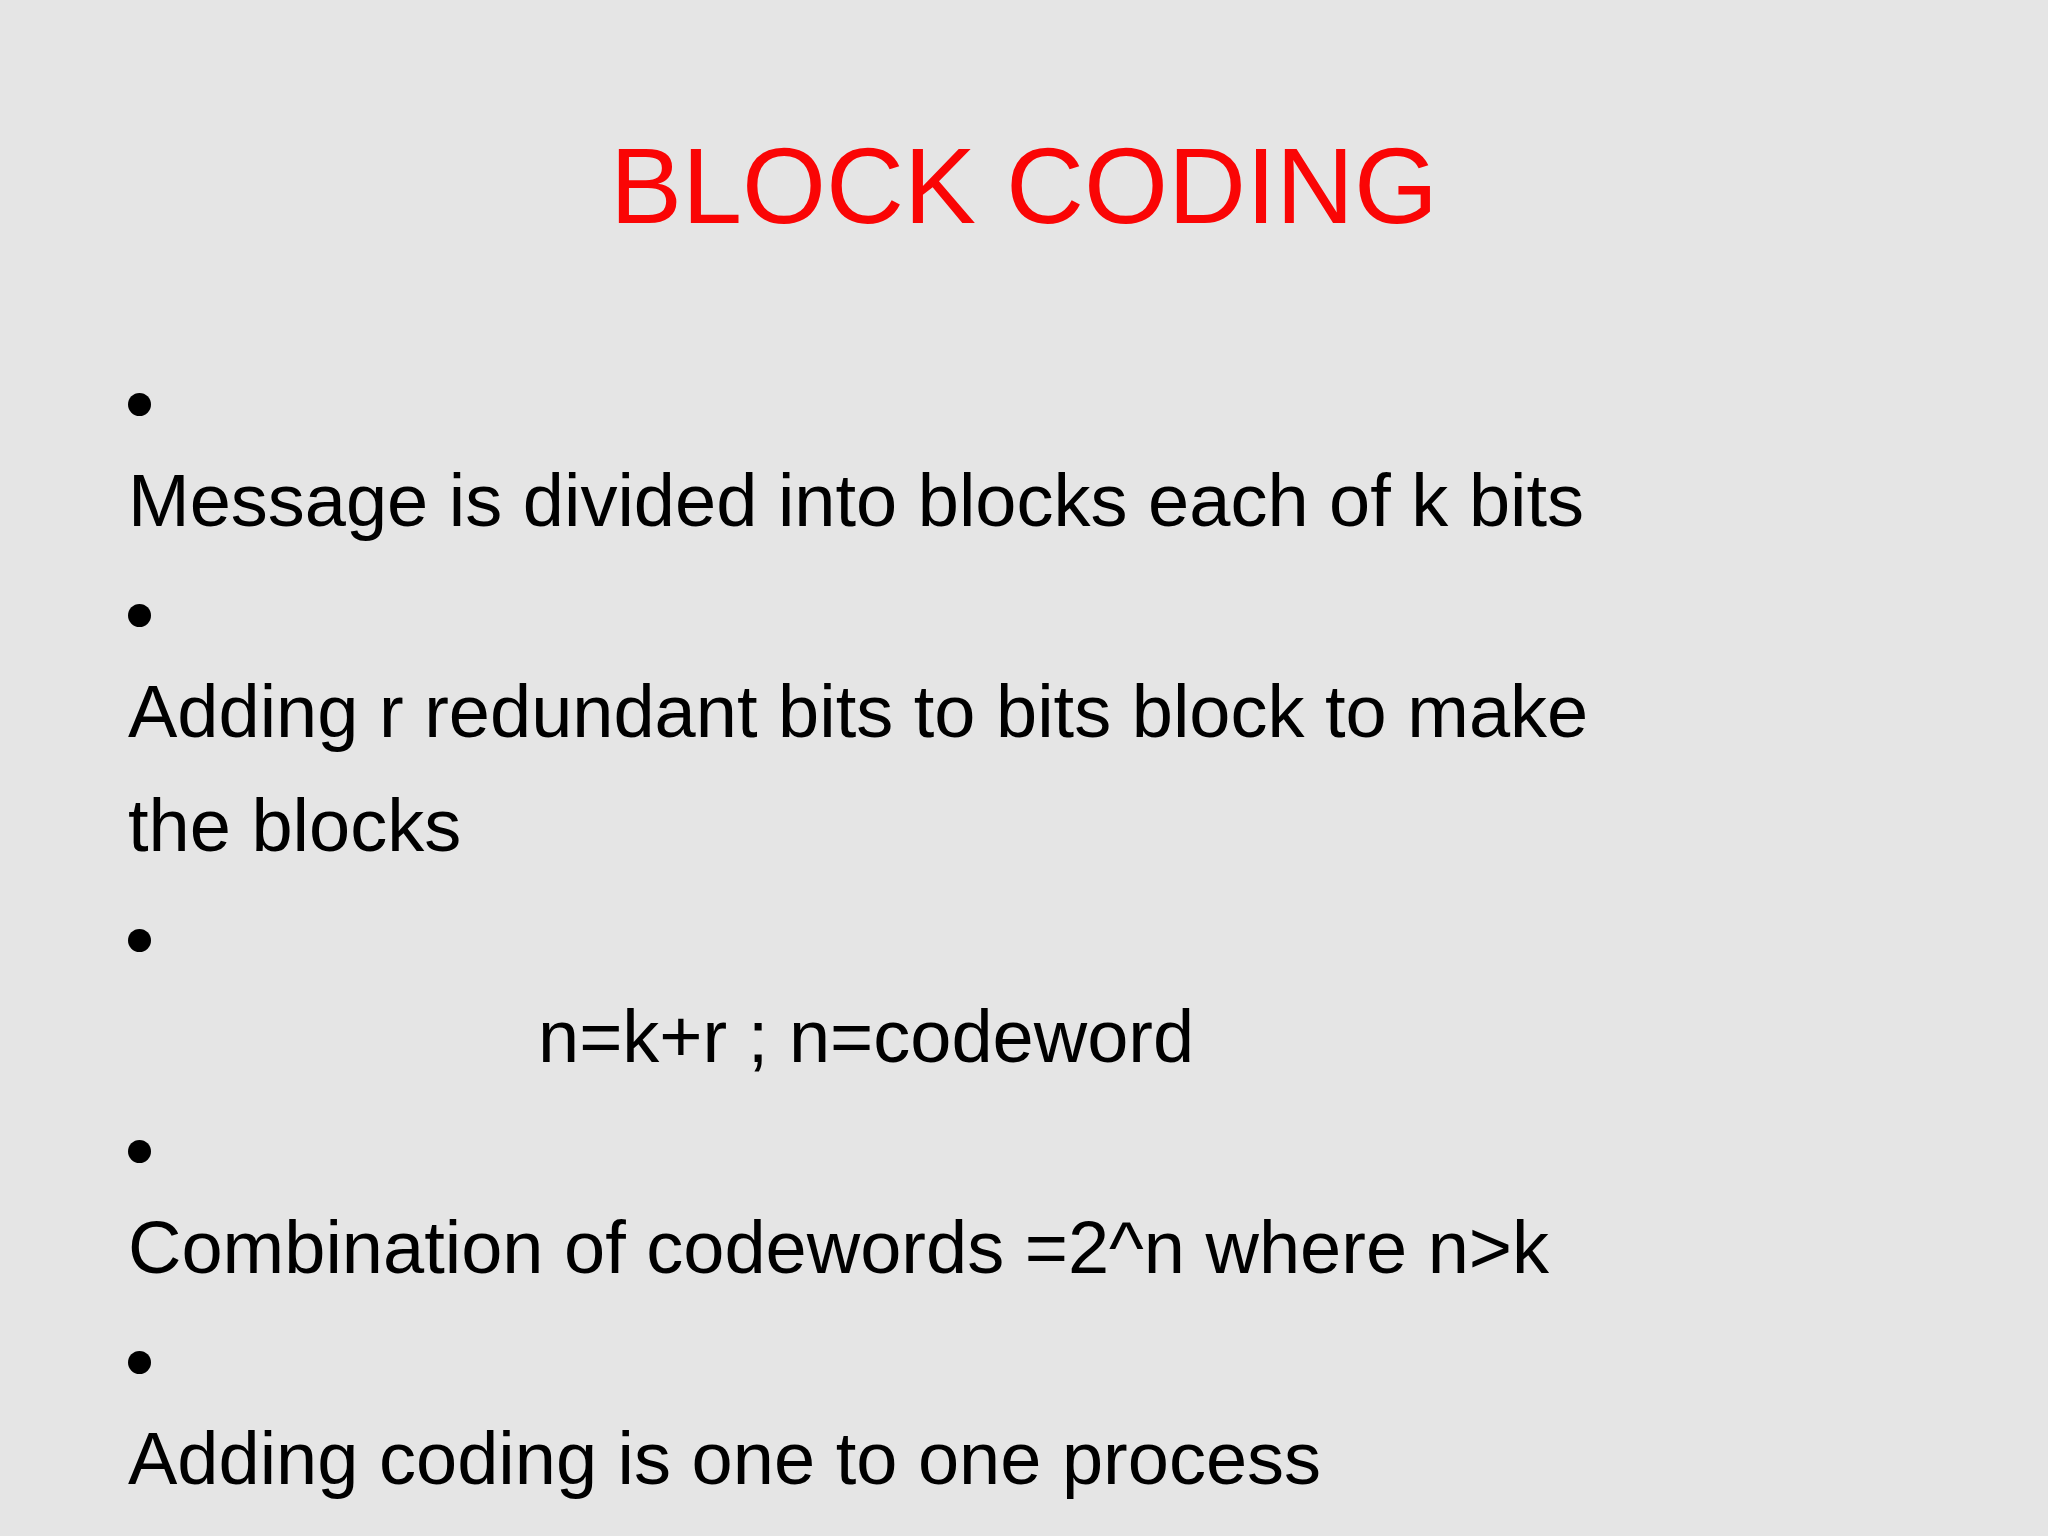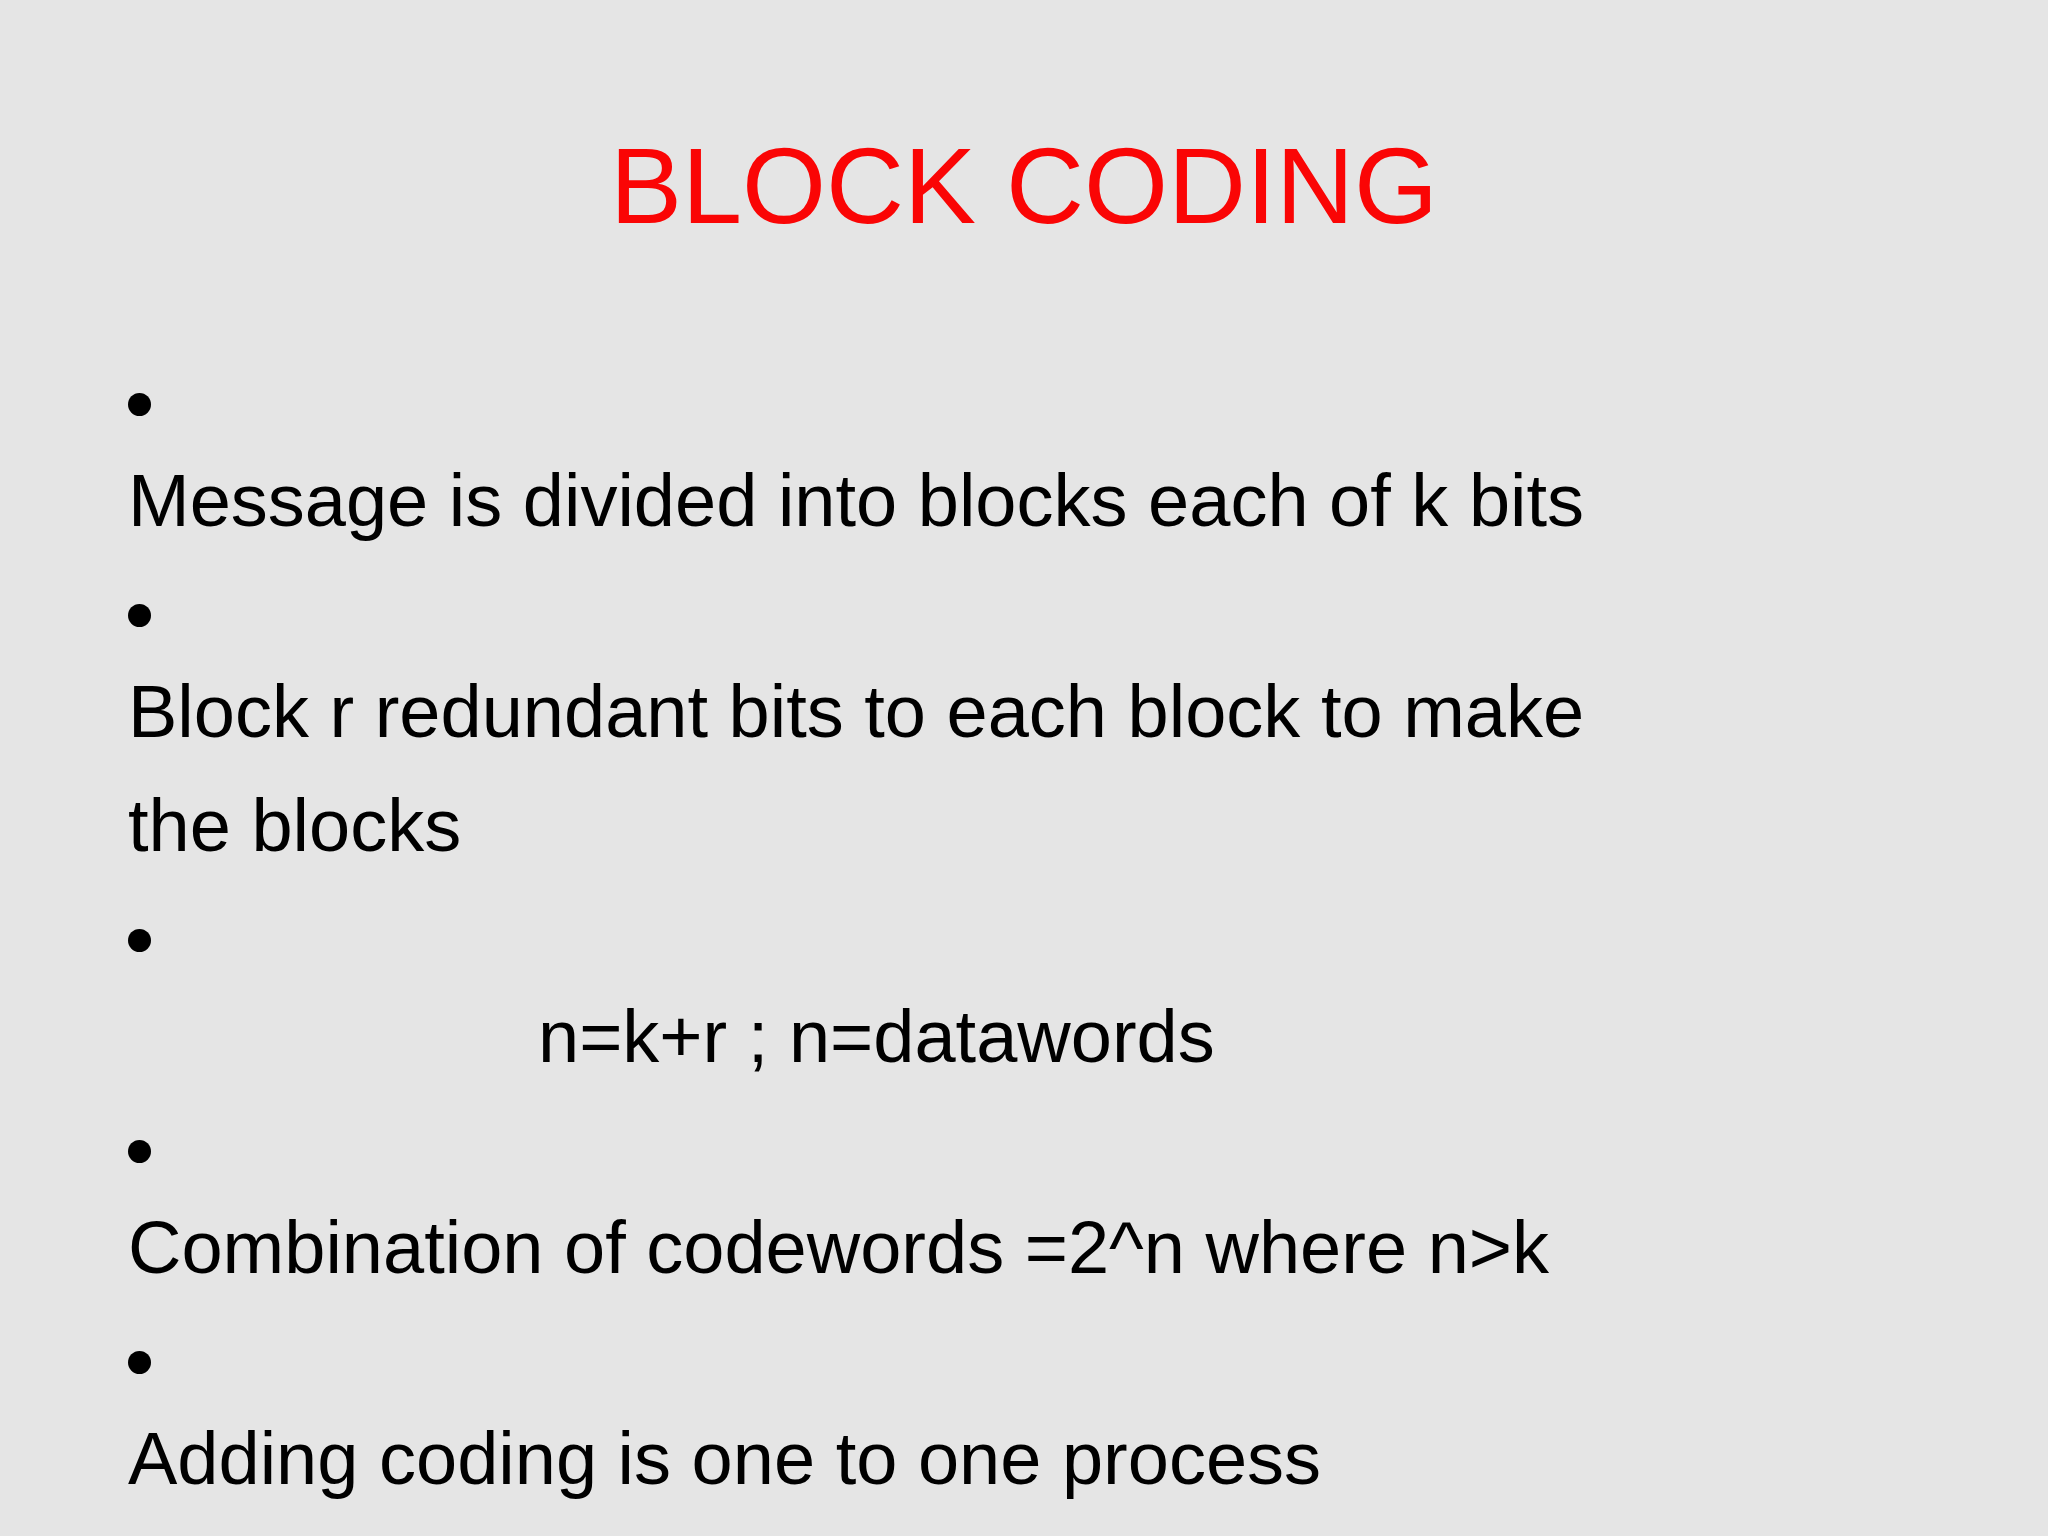--- a/index.html
+++ b/index.html
@@ -83,7 +83,7 @@
           <span class="dot"></span>
         </div>
         <div class="content">
-          <div class="line">Block r redundant bits to each block to make</div>
+          <div class="line">Adding r redundant bits to bits block to make</div>
           <div class="line">the blocks</div>
         </div>
       </div>

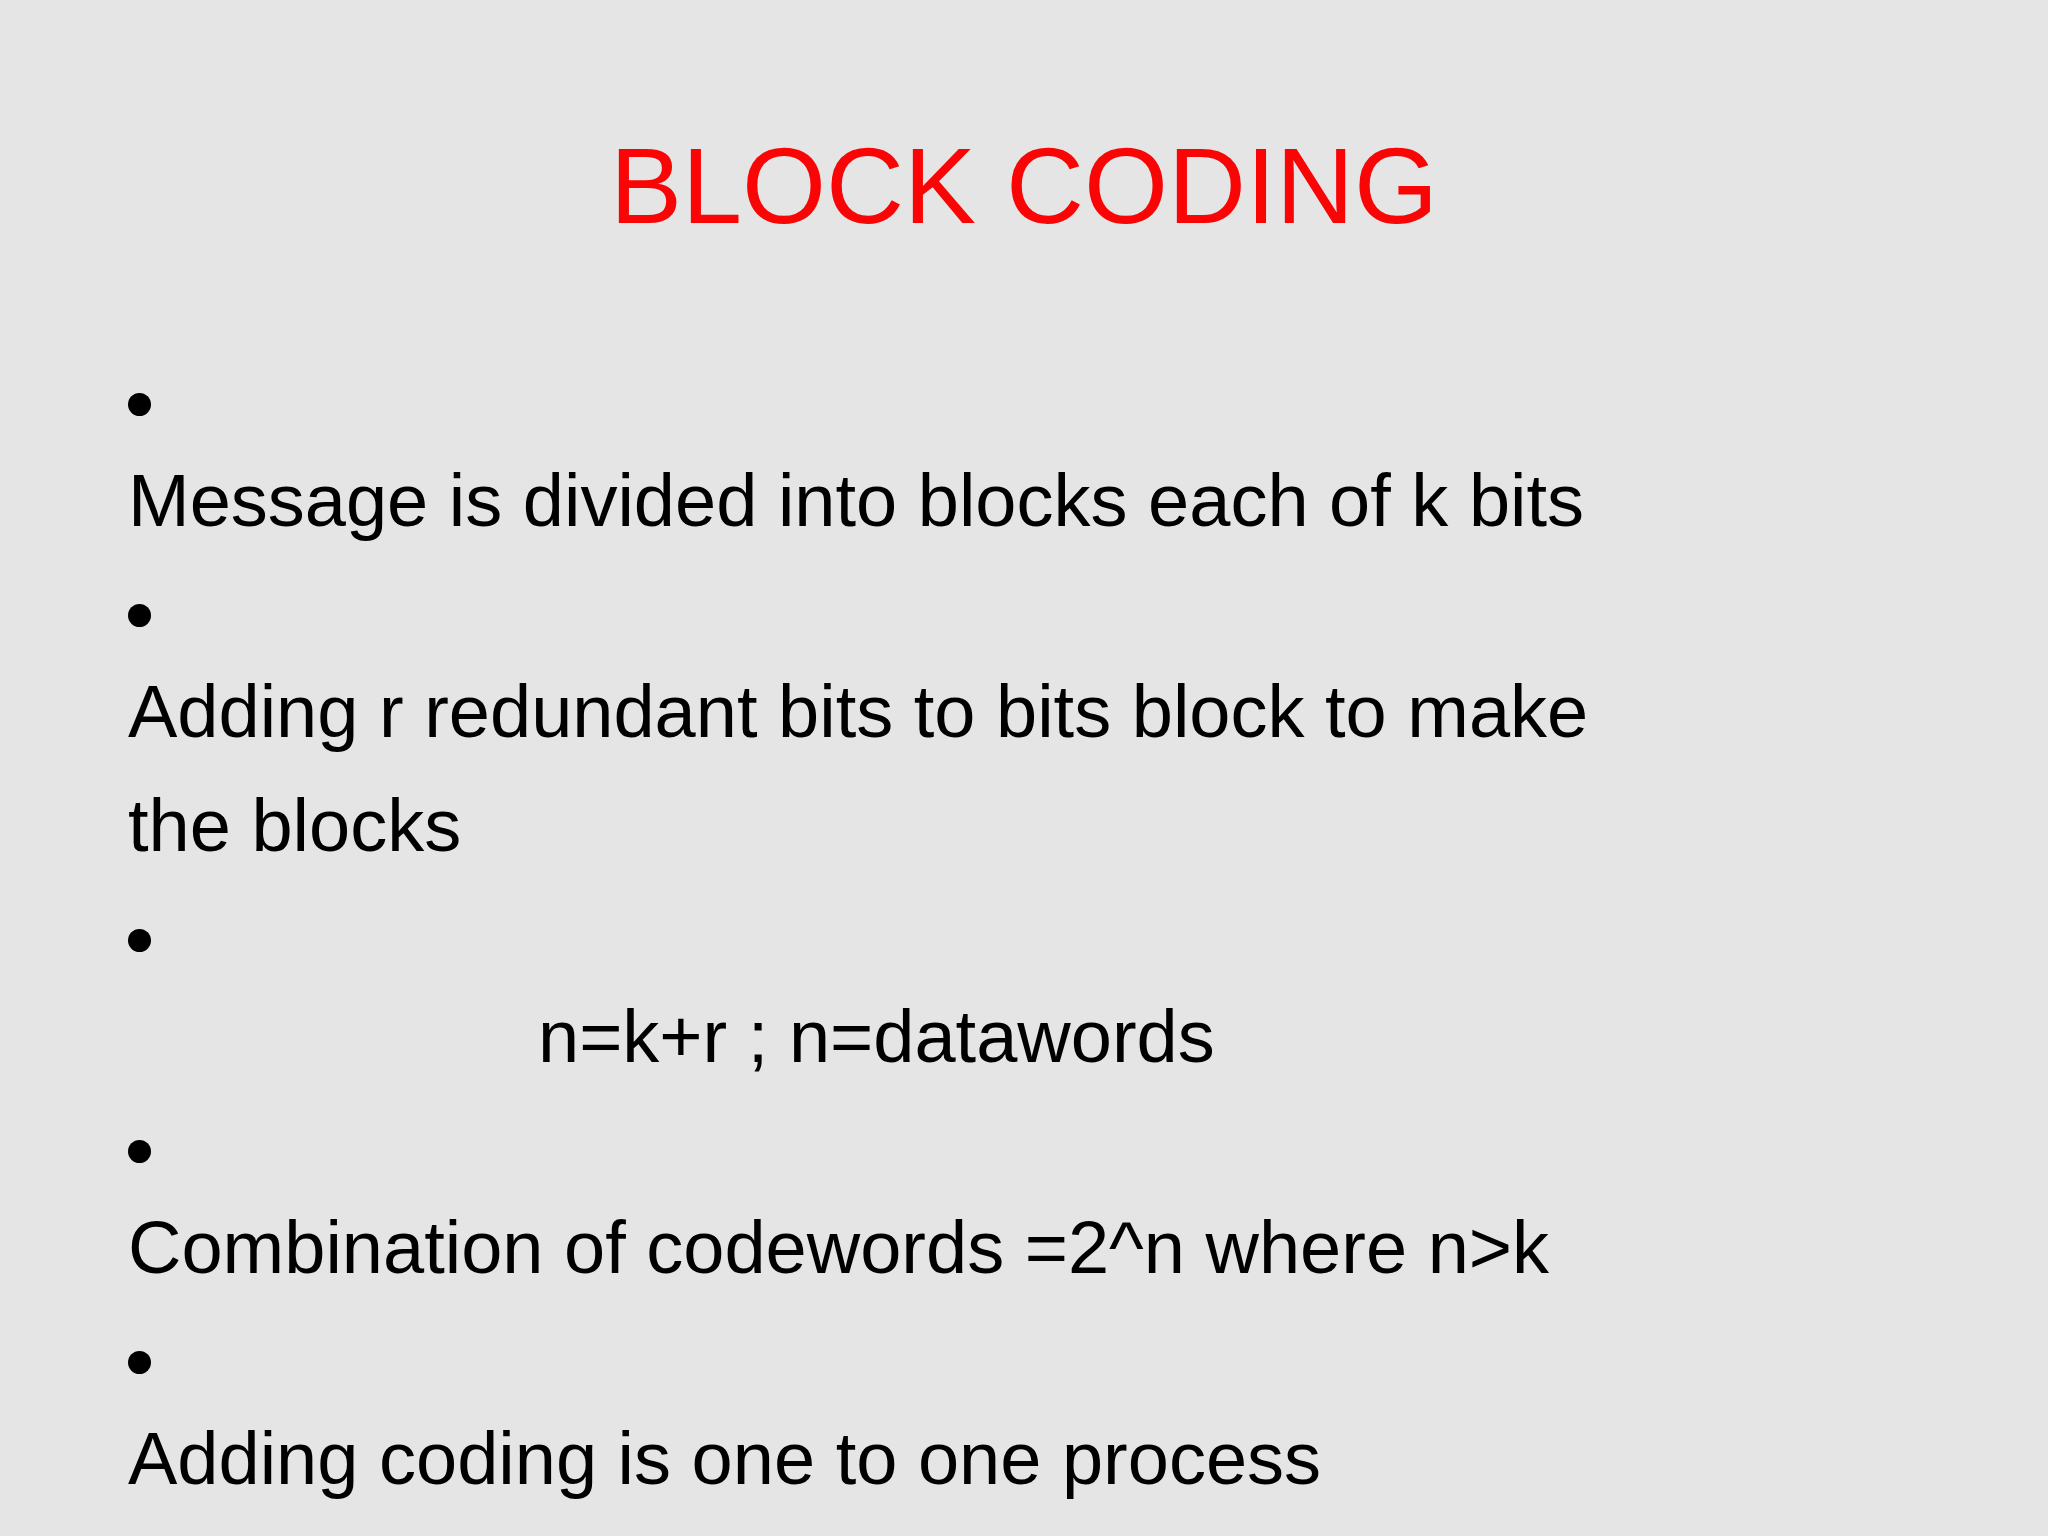--- a/index.html
+++ b/index.html
@@ -92,7 +92,7 @@
           <span class="dot"></span>
         </div>
         <div class="content indent">
-          <div class="line">n=k+r ; n=datawords</div>
+          <div class="line">n=k+r ; n=codeword</div>
         </div>
       </div>
       <div class="bullet-row">

